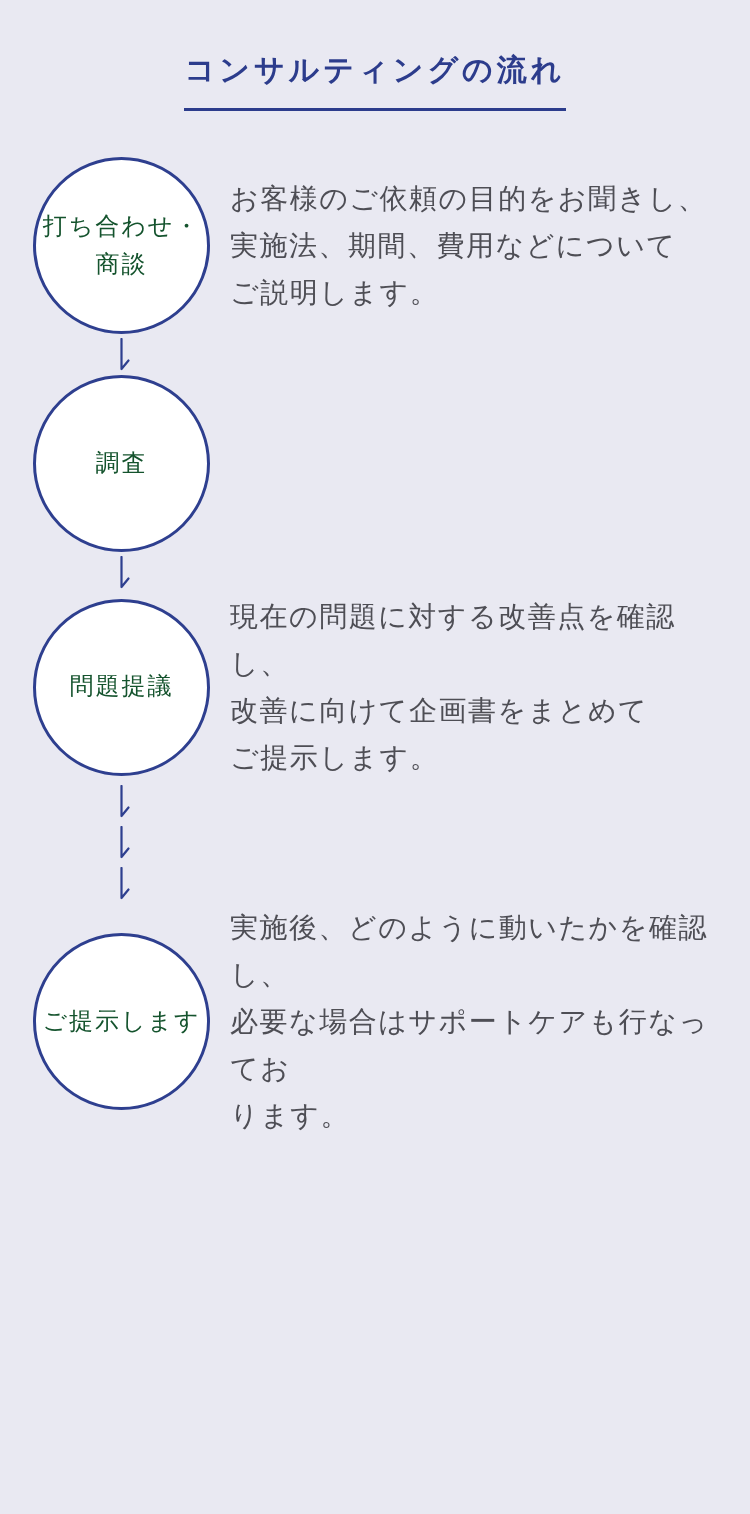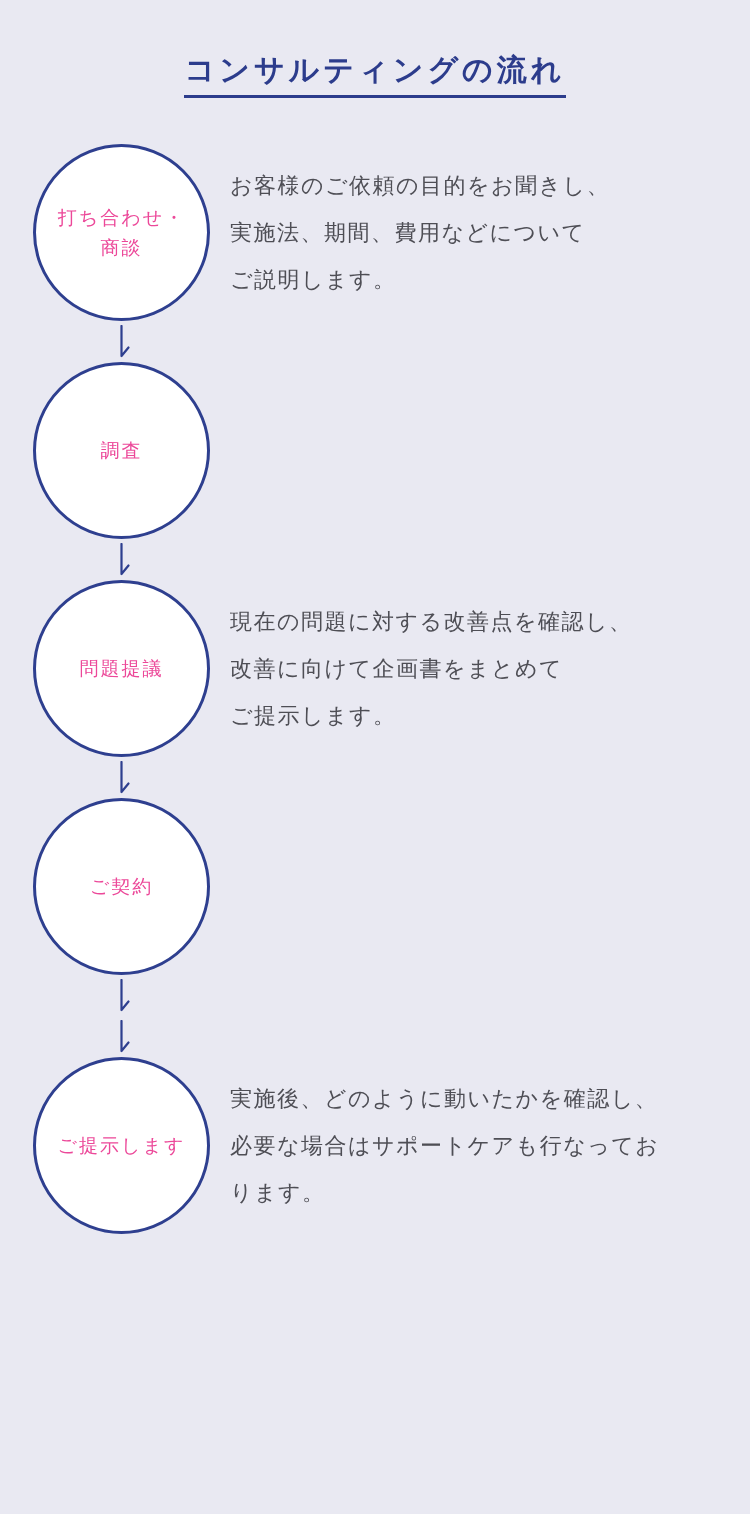--- a/index.html
+++ b/index.html
@@ -23,7 +23,7 @@
     font-weight: 700;
     letter-spacing: 4px;
     line-height: 1.2;
-    padding-bottom: 7px;
+    padding-bottom: 20px;
     border-bottom: 3px solid #2c3c8c;
     font-family: Liberation Serif, serif;
   }

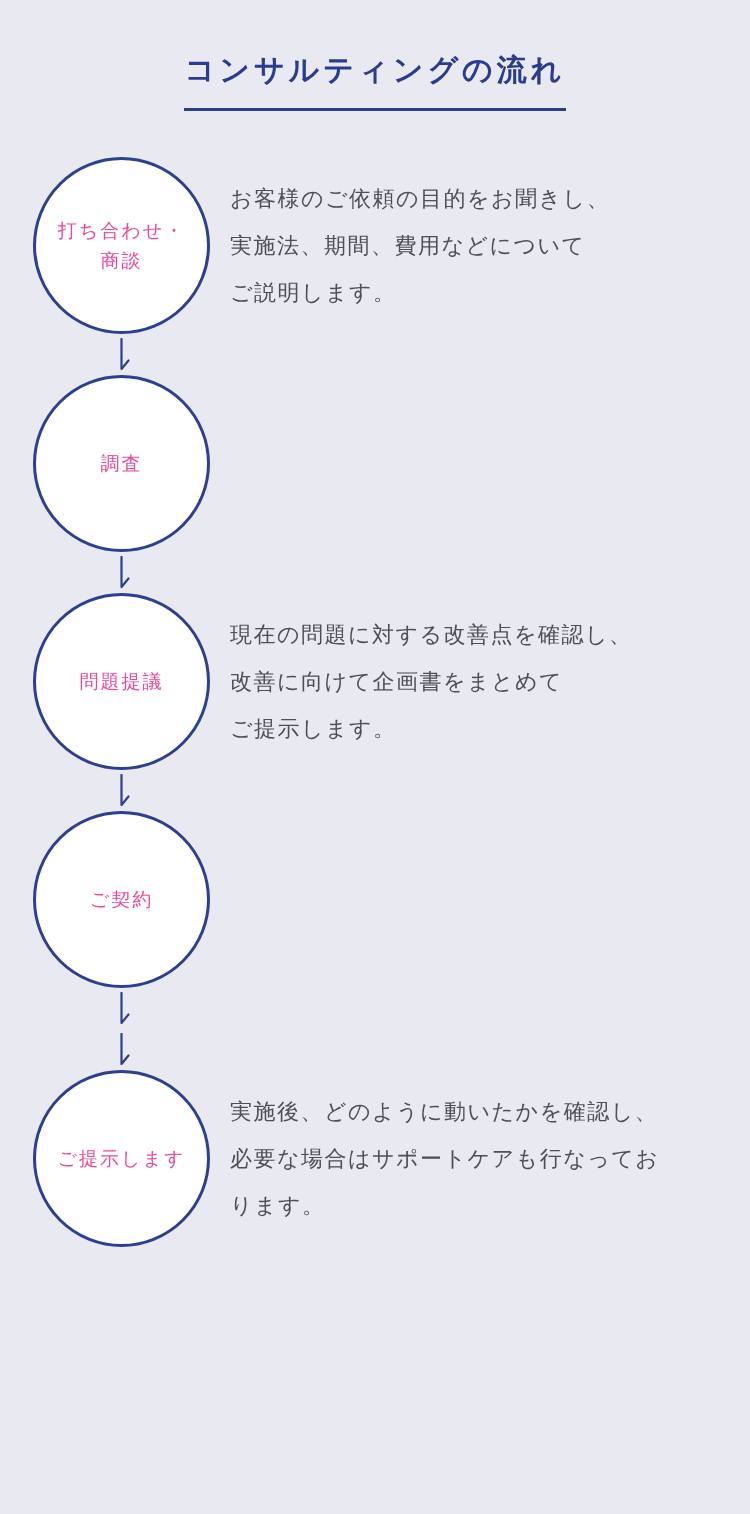--- a/index.html
+++ b/index.html
@@ -59,7 +59,7 @@
     margin-left: 20px;
     max-width: 505px;
     color: #4e4e55;
-    font-size: 22px;
+    font-size: 28px;
     letter-spacing: 1.5px;
     line-height: 47px;
     white-space: pre-line;

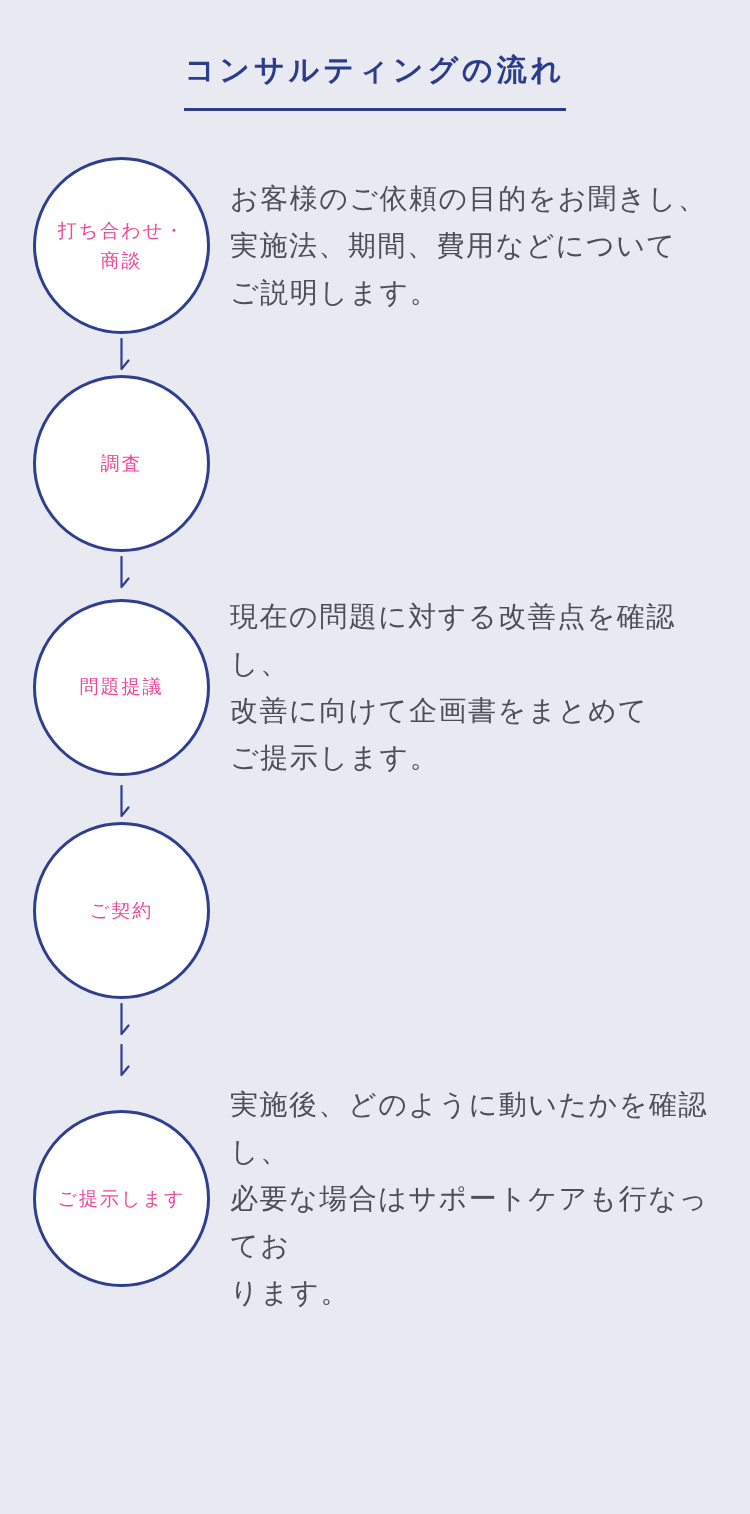--- a/index.html
+++ b/index.html
@@ -47,9 +47,9 @@
     justify-content: center;
   }
   .circle-label {
-    font-family: Liberation Sans, sans-serif;
-    color: #ec4899;
-    font-size: 19px;
+    font-family: Liberation Serif, serif;
+    color: #14532d;
+    font-size: 24px;
     letter-spacing: 2px;
     line-height: 1.55;
     text-align: center;

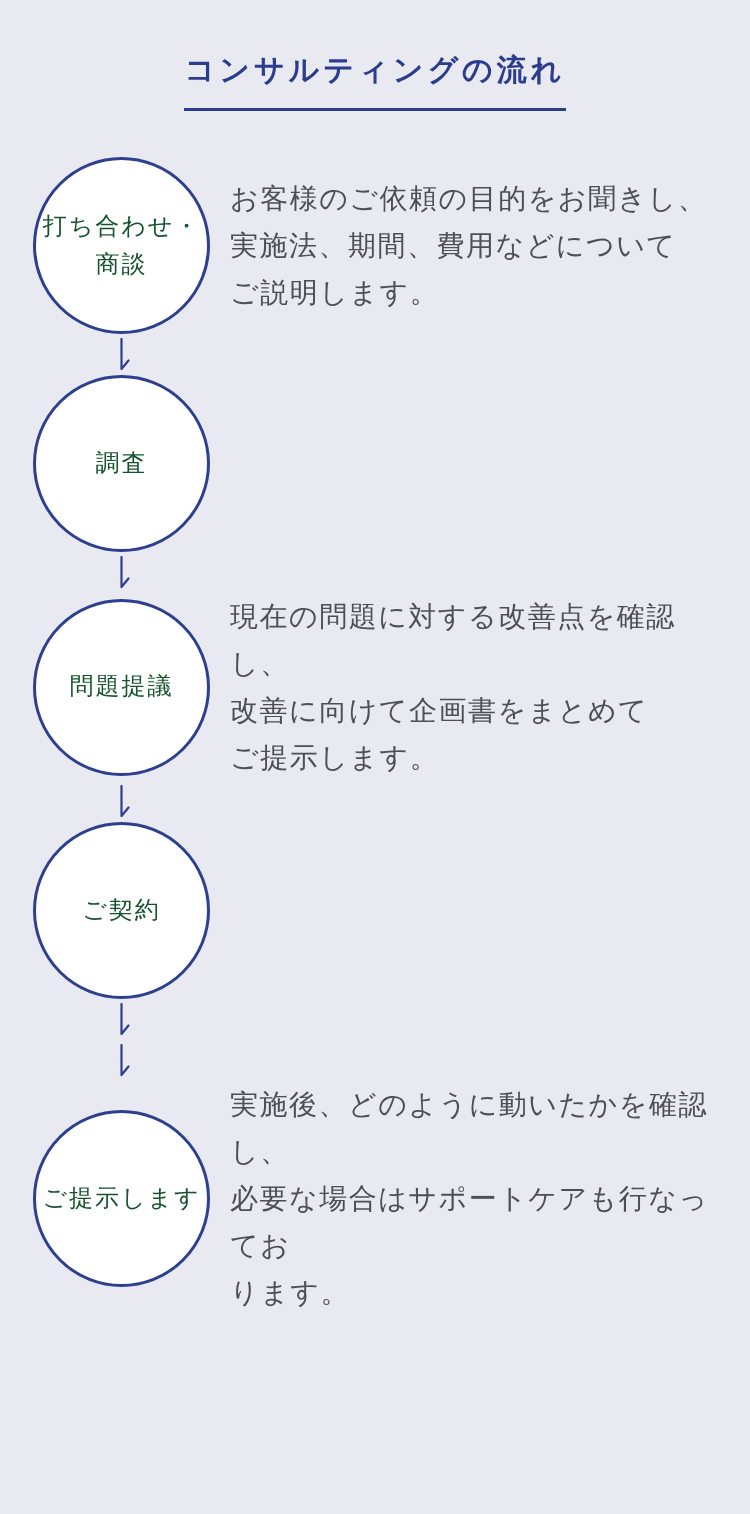--- a/index.html
+++ b/index.html
@@ -127,9 +127,6 @@
   </div>
 
   <div class="step">
-    <div class="circle">
-      <span class="circle-label">ご契約</span>
-    </div>
   </div>
 
   <div class="arrow-wrap">

